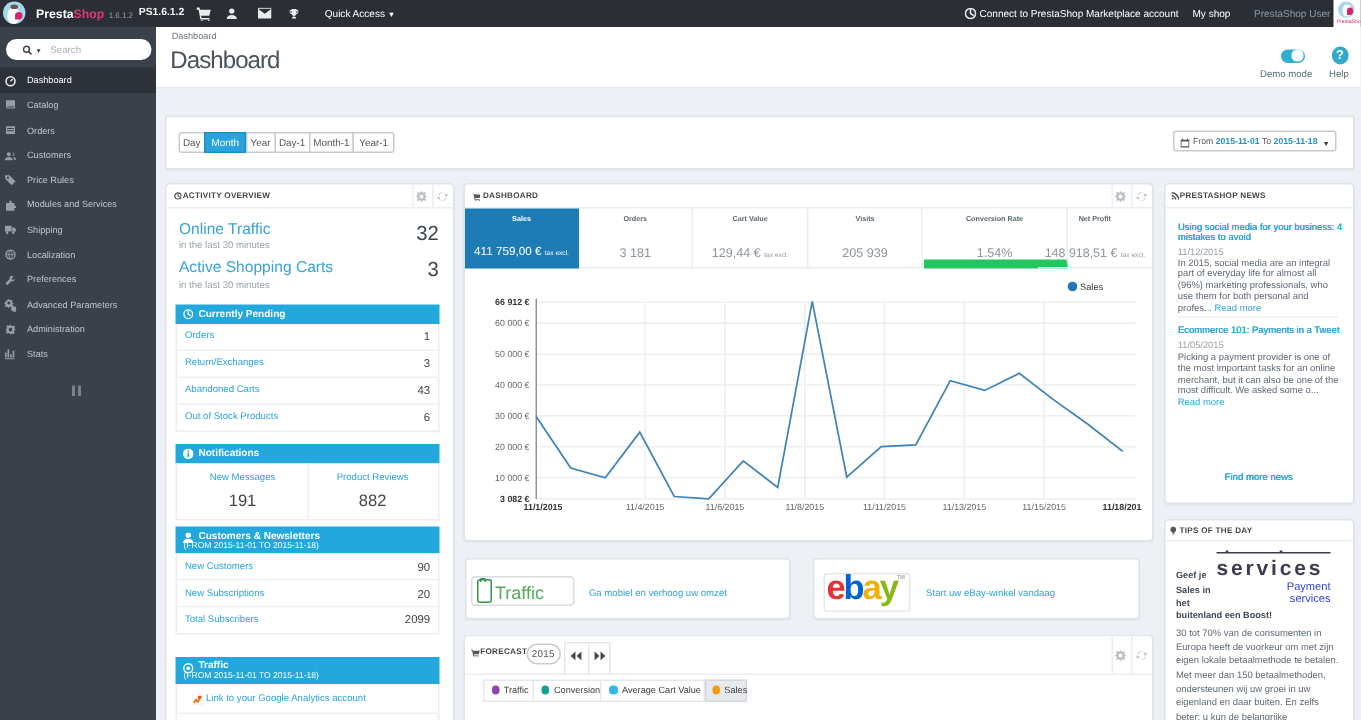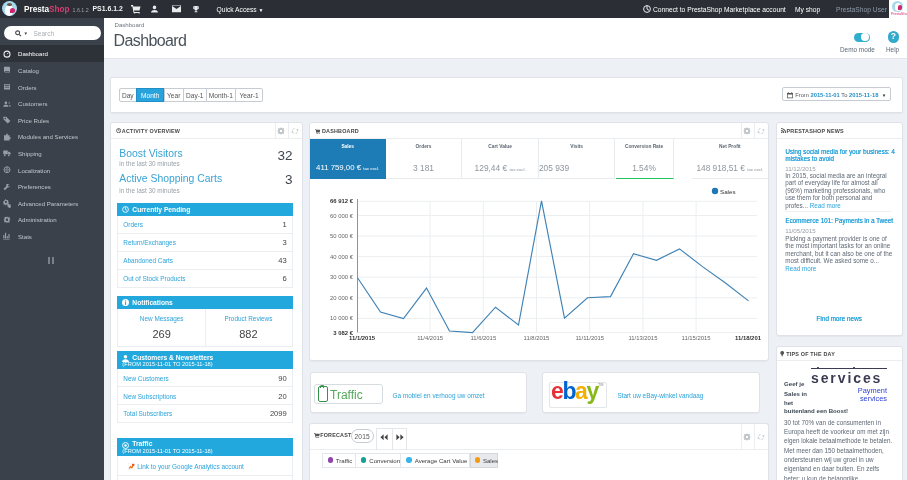--- a/index.html
+++ b/index.html
@@ -187,7 +187,7 @@
  </div>
 </div>
 <div id="col1body">
- <div class="abs" style="left:119.3px;top:148px;font-size:10.4px;color:#38a3d5">Boost Visitors</div>
+ <div class="abs" style="left:119.3px;top:148px;font-size:10.4px;color:#38a3d5">Online Traffic</div>
  <div class="abs" style="left:110px;top:147.7px;width:182.5px;text-align:right;font-size:13.5px;color:#3e454d;font-weight:300">32</div>
  <div class="abs" style="left:119.3px;top:160.2px;font-size:6.4px;color:#98a1a8">in the last 30 minutes</div>
  <div class="abs" style="left:119.3px;top:173px;font-size:10.4px;color:#38a3d5">Active Shopping Carts</div>

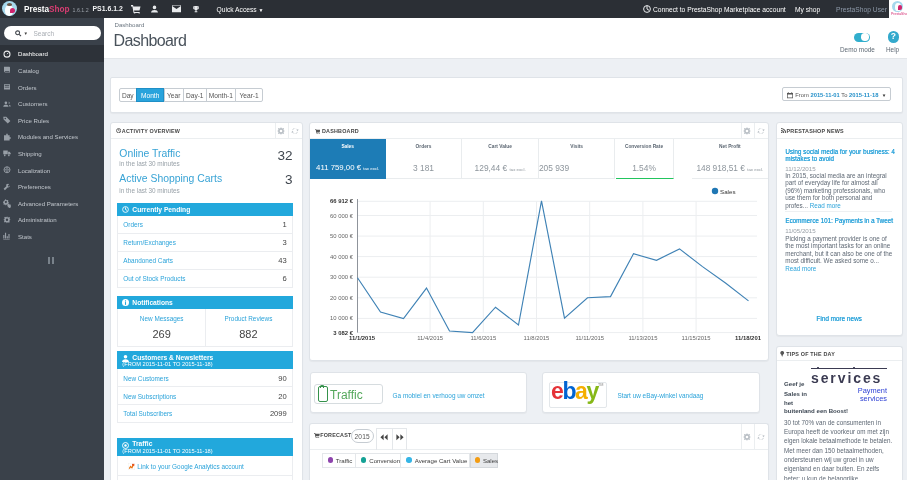--- a/index.html
+++ b/index.html
@@ -300,7 +300,7 @@
  </div>
  <div class="abs" style="left:538.9px;top:139px;width:76.6px;height:40px;border-right:1px solid #e9ecee;border-bottom:1px solid #e9ecee">
   <div class="abs" style="left:0;top:4.5px;width:100%;text-align:center;font-size:4.8px;font-weight:bold;color:#5b6672">Visits</div>
-  <div class="abs" style="left:0;top:23.5px;width:100%;font-size:8.4px;color:#8d959c">205 939</div>
+  <div class="abs" style="left:0;top:23.5px;width:100%;text-align:center;font-size:8.4px;color:#8d959c">205 939</div>
  </div>
  <div class="abs" style="left:615.5px;top:139px;width:58px;height:40px;border-right:1px solid #e9ecee;border-bottom:1px solid #22c55e">
   <div class="abs" style="left:0;top:4.5px;width:100%;text-align:center;font-size:4.8px;font-weight:bold;color:#5b6672">Conversion Rate</div>

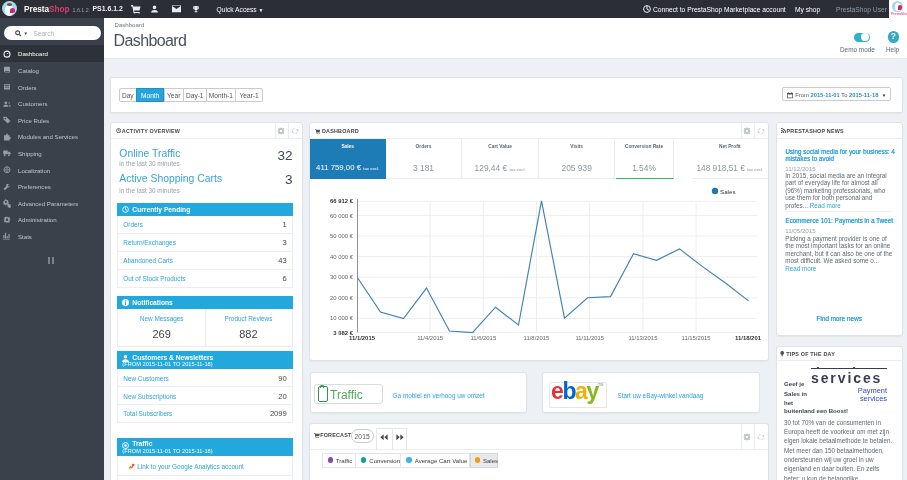--- a/index.html
+++ b/index.html
@@ -302,7 +302,7 @@
   <div class="abs" style="left:0;top:4.5px;width:100%;text-align:center;font-size:4.8px;font-weight:bold;color:#5b6672">Visits</div>
   <div class="abs" style="left:0;top:23.5px;width:100%;text-align:center;font-size:8.4px;color:#8d959c">205 939</div>
  </div>
- <div class="abs" style="left:615.5px;top:139px;width:58px;height:40px;border-right:1px solid #e9ecee;border-bottom:1px solid #22c55e">
+ <div class="abs" style="left:615.5px;top:139px;width:96px;height:40px;border-right:1px solid #e9ecee;border-bottom:6px solid #22c55e">
   <div class="abs" style="left:0;top:4.5px;width:100%;text-align:center;font-size:4.8px;font-weight:bold;color:#5b6672">Conversion Rate</div>
   <div class="abs" style="left:0;top:23.5px;width:100%;text-align:center;font-size:8.4px;color:#8d959c">1.54%</div>
  </div>

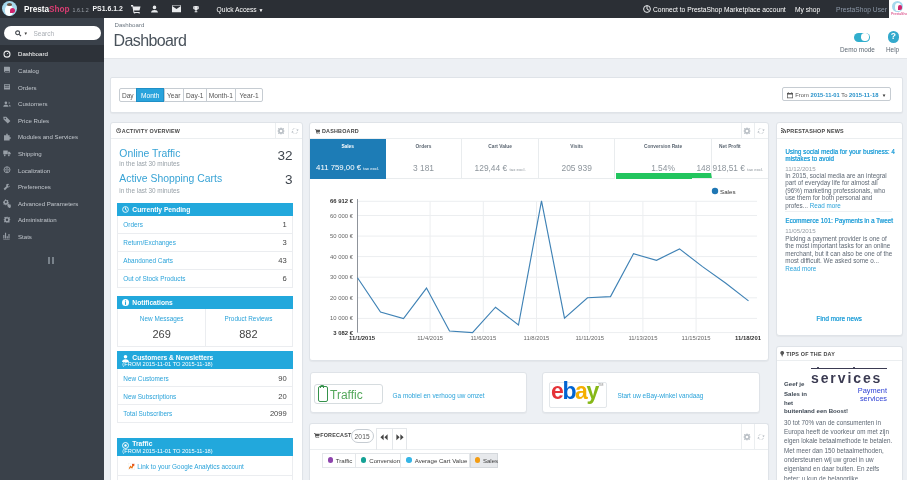--- a/index.html
+++ b/index.html
@@ -228,7 +228,7 @@
   <div class="abs" style="left:50%;top:0;width:1px;height:100%;background:#ebedf0"></div>
   <div class="abs" style="left:0;top:5.8px;width:50%;text-align:center;font-size:6.4px;color:#2ba3da">New Messages</div>
   <div class="abs" style="left:50%;top:5.8px;width:50%;text-align:center;font-size:6.4px;color:#2ba3da">Product Reviews</div>
-  <div class="abs" style="left:0;top:19px;width:50%;text-align:center;font-size:11px;color:#444">269</div>
+  <div class="abs" style="left:0;top:19px;width:50%;text-align:center;font-size:11px;color:#444">191</div>
   <div class="abs" style="left:50%;top:19px;width:50%;text-align:center;font-size:11px;color:#444">882</div>
  </div>
  <div class="bar" style="top:351.4px;height:17.8px">

